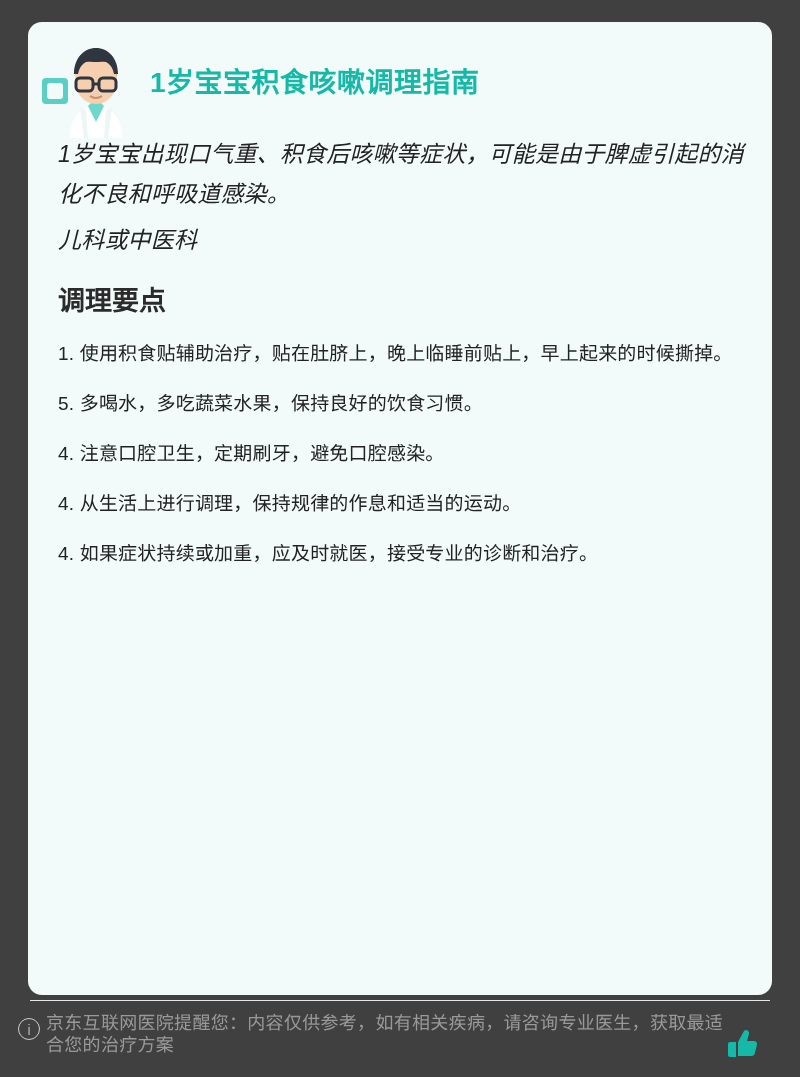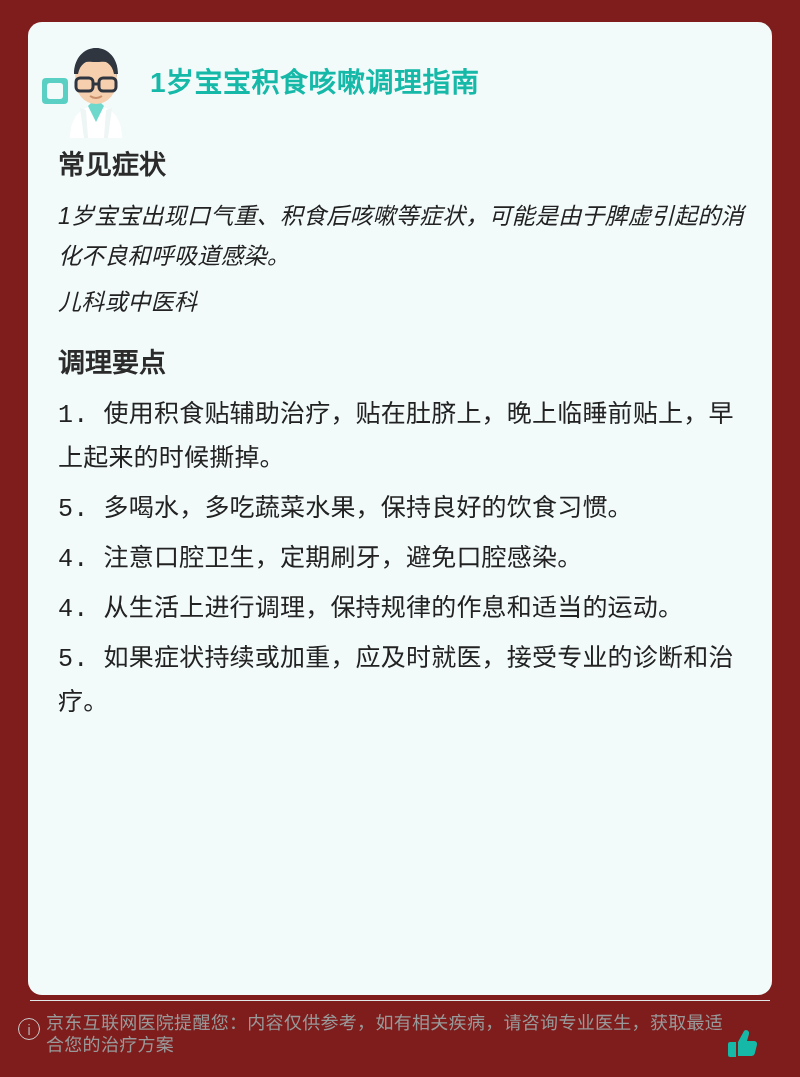--- a/index.html
+++ b/index.html
@@ -18,7 +18,7 @@
     width: 800px;
     height: 1077px;
     box-sizing: border-box;
-    background: #7f1d1d;
+    background: #404040;
     overflow: hidden;
   }
   .card {

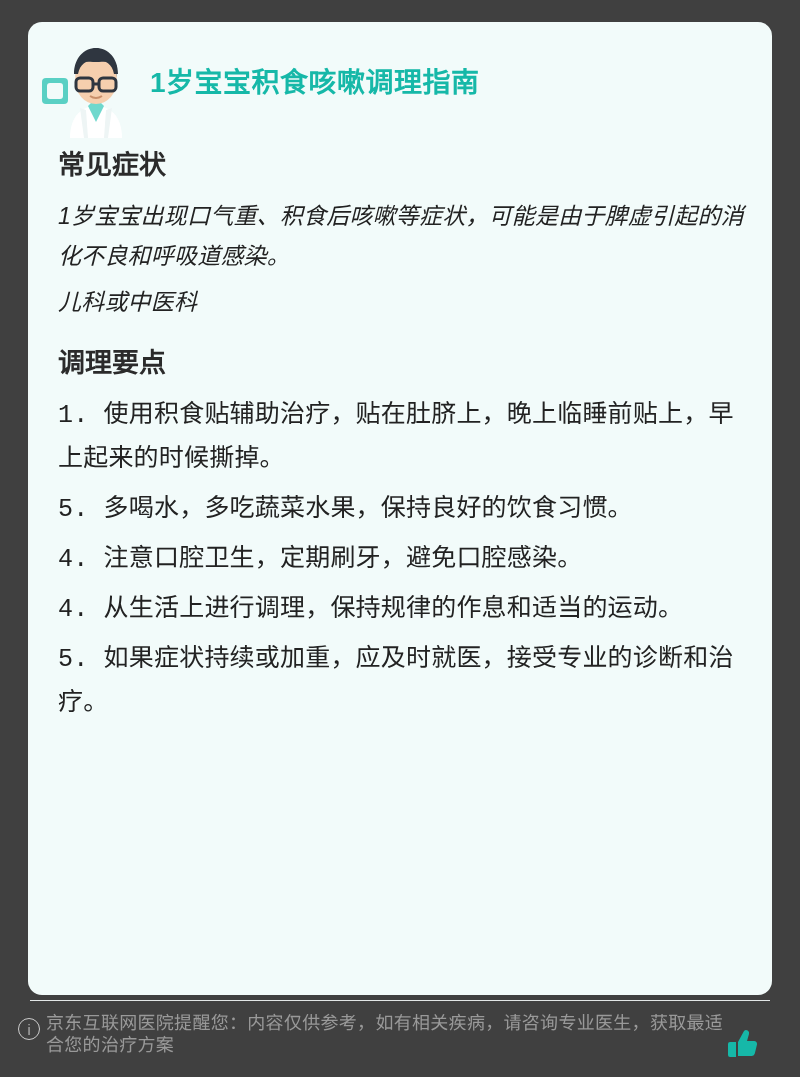--- a/index.html
+++ b/index.html
@@ -163,7 +163,6 @@
 
     <div class="content">
 
-      <h2 class="section-title">常见症状</h2>
       <p class="para">1岁宝宝出现口气重、积食后咳嗽等症状，可能是由于脾虚引起的消化不良和呼吸道感染。</p>
 
       <p class="para">儿科或中医科</p>

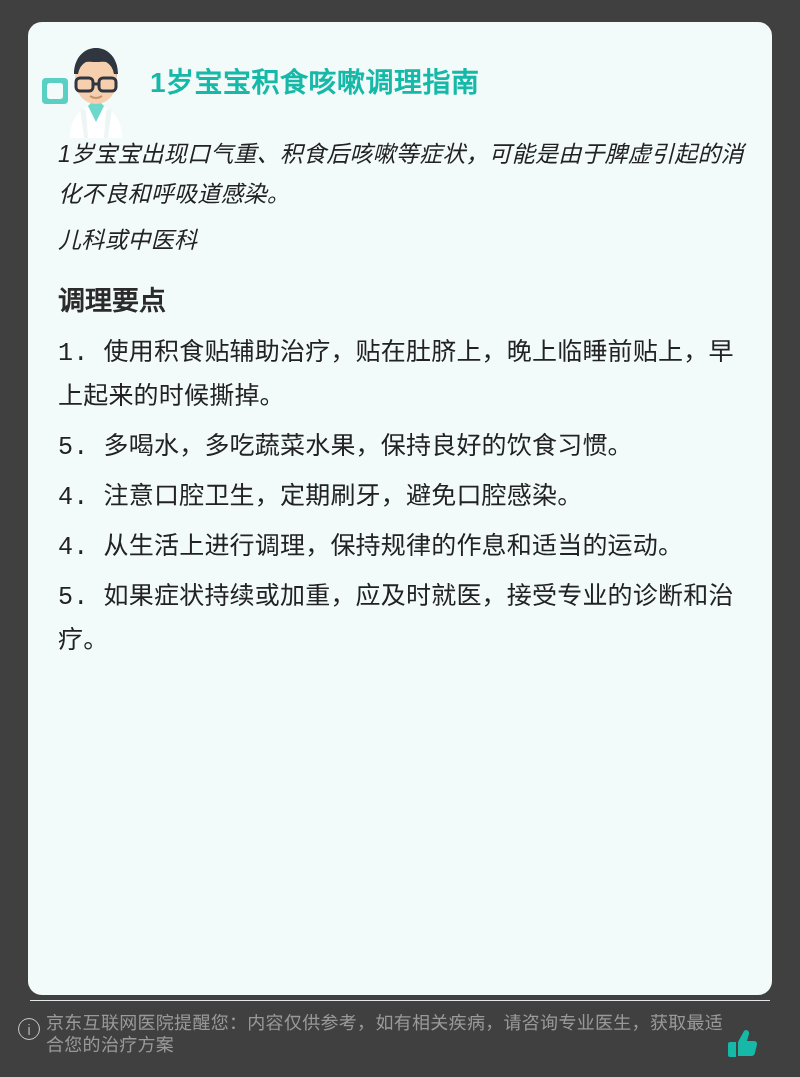--- a/index.html
+++ b/index.html
@@ -79,12 +79,11 @@
     list-style: none;
   }
   ol.steps li {
-    font-size: 25px;
+    font-size: 19px;
     color: #222222;
     line-height: 44px;
     margin-bottom: 6px;
     letter-spacing: 0.2px;
-    font-family: Liberation Mono, monospace;
   }
   .divider {
     position: absolute;

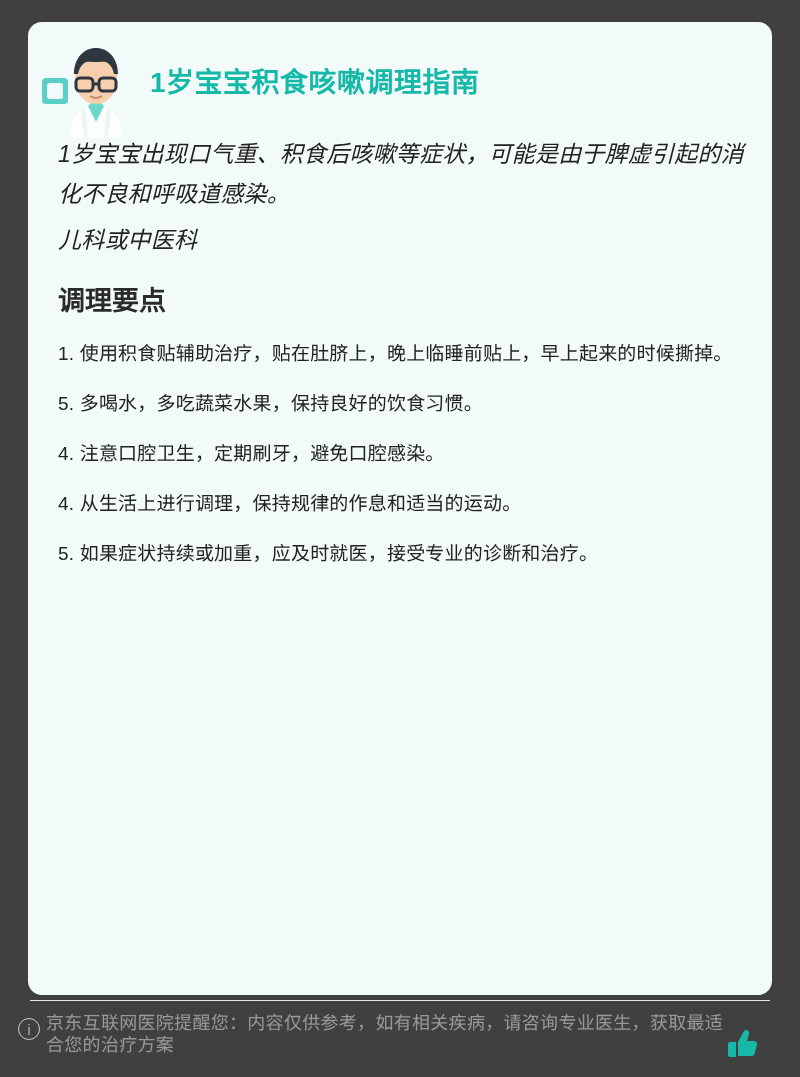--- a/index.html
+++ b/index.html
@@ -172,7 +172,7 @@
         <li>5. 多喝水，多吃蔬菜水果，保持良好的饮食习惯。</li>
         <li>4. 注意口腔卫生，定期刷牙，避免口腔感染。</li>
         <li>4. 从生活上进行调理，保持规律的作息和适当的运动。</li>
-        <li>5. 如果症状持续或加重，应及时就医，接受专业的诊断和治疗。</li>
+        <li>4. 如果症状持续或加重，应及时就医，接受专业的诊断和治疗。</li>
       </ol>
 
     </div>

